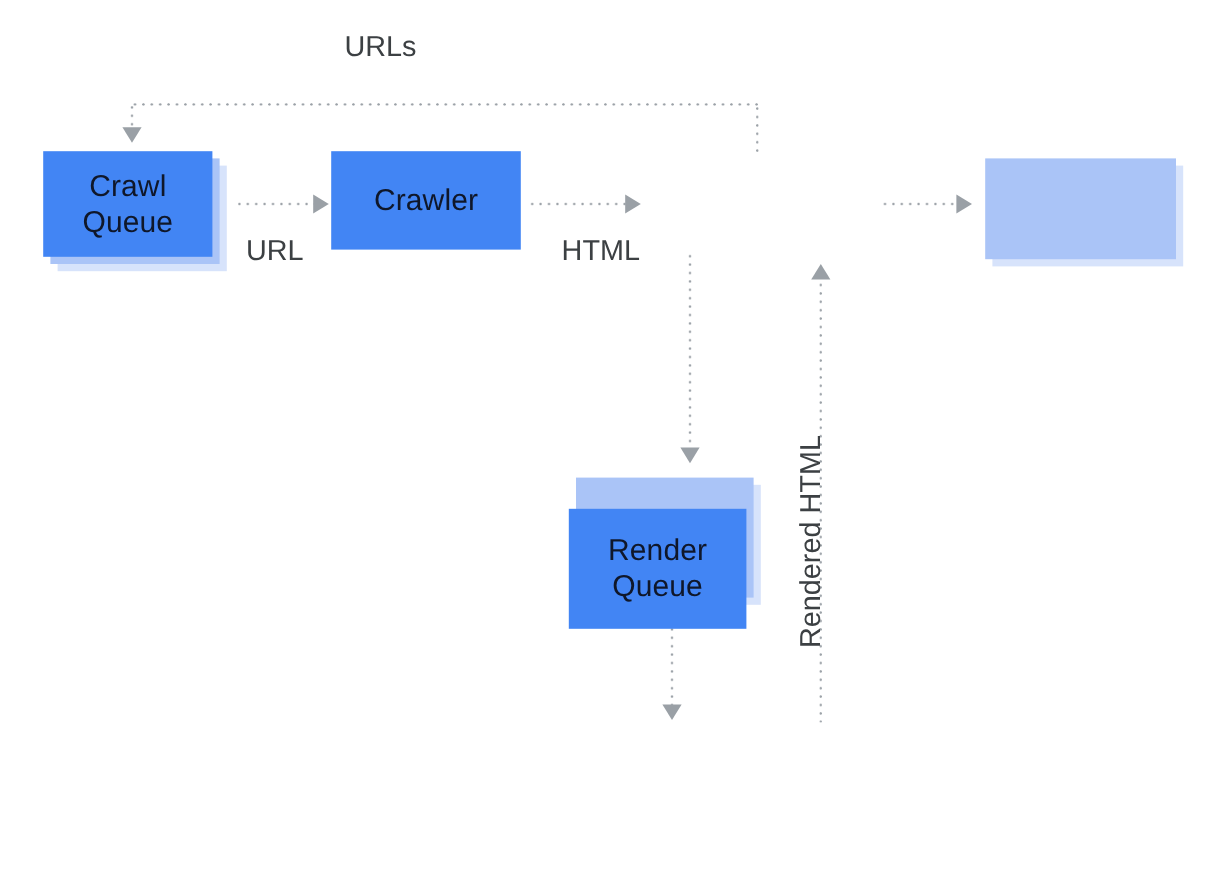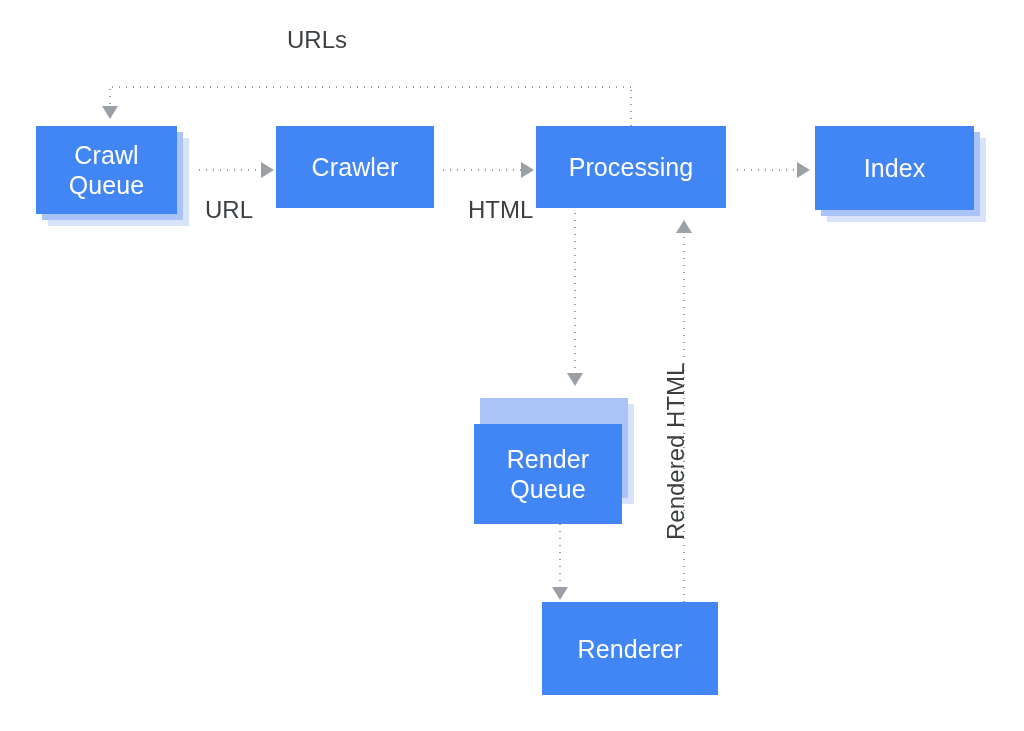--- a/index.html
+++ b/index.html
@@ -29,7 +29,7 @@
     align-items: center;
     justify-content: center;
     text-align: center;
-    color: #ffffff;
+    color: #0f172a;
     font-size: 25px;
     line-height: 1.2;
     font-weight: 400;

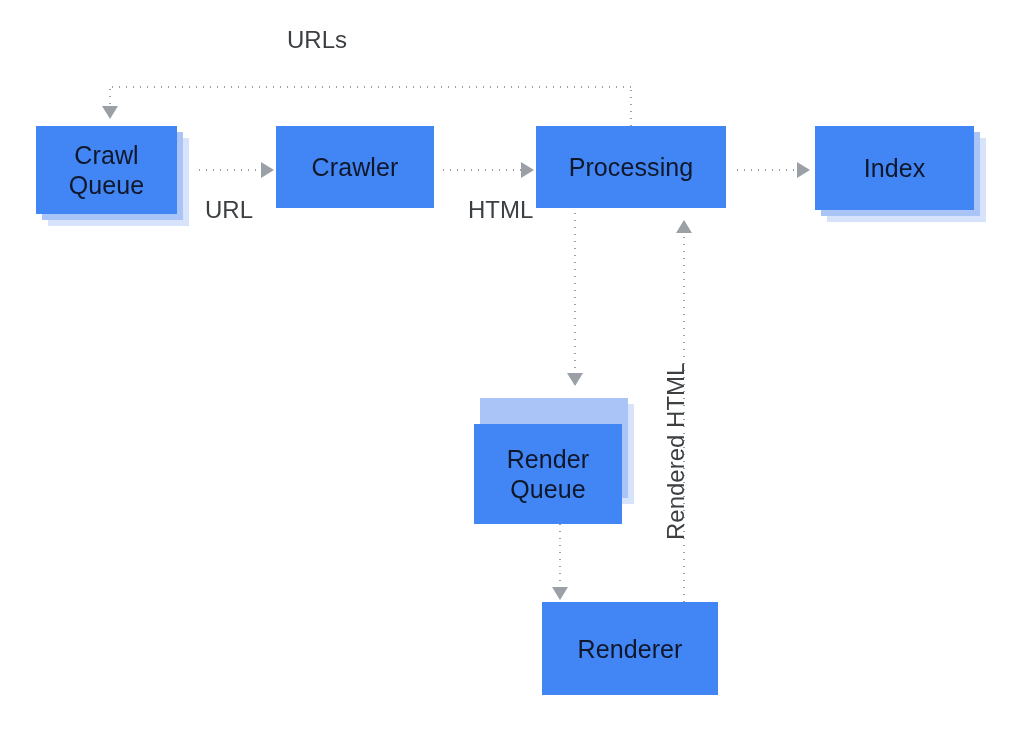--- a/index.html
+++ b/index.html
@@ -138,9 +138,6 @@
   <div class="arrow right" style="left:521px; top:162px;"></div>
   <div class="edge-label" style="left:468px; top:198px;">HTML</div>
 
-  <div class="node" style="left:536px; top:126px; width:190px; height:82px;">
-    <span class="node-label">Processing</span>
-  </div>
 
   <div class="dot-h" style="left:734px; top:169px; width:64px;"></div>
   <div class="arrow right" style="left:797px; top:162px;"></div>

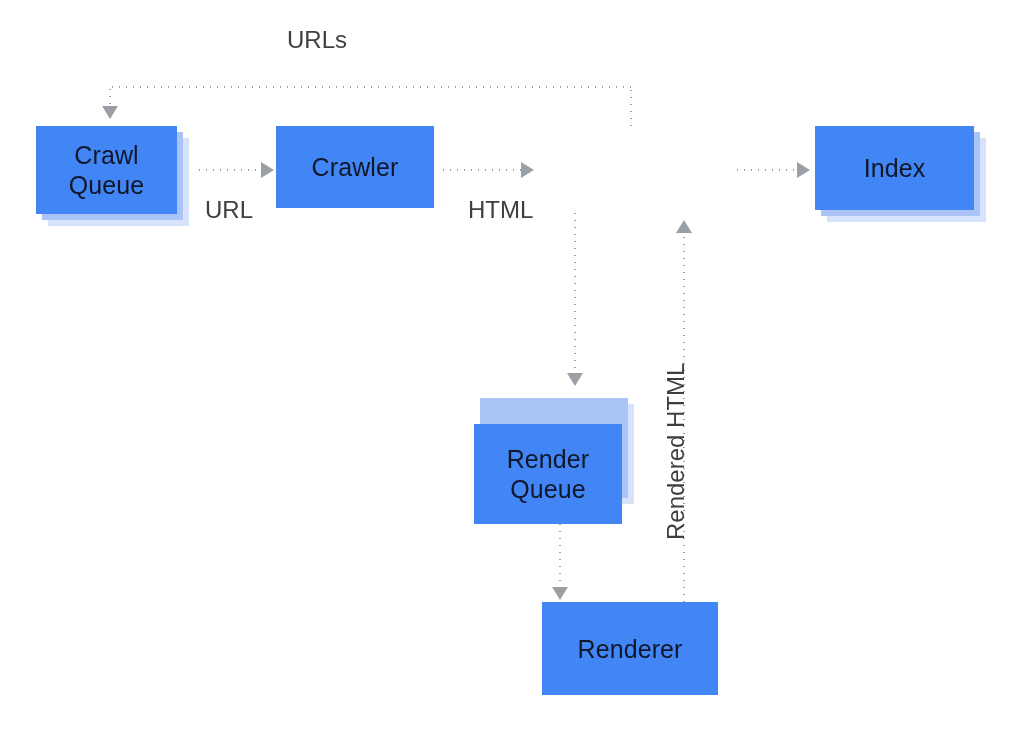--- a/index.html
+++ b/index.html
@@ -144,9 +144,6 @@
 
   <div class="deck-layer back" style="left:827px; top:138px; width:159px; height:84px;"></div>
   <div class="deck-layer mid" style="left:821px; top:132px; width:159px; height:84px;"></div>
-  <div class="node" style="left:815px; top:126px; width:159px; height:84px;">
-    <span class="node-label">Index</span>
-  </div>
 
   <div class="dot-v" style="left:574px; top:210px; width:2px; height:165px;"></div>
   <div class="arrow down" style="left:567px; top:373px;"></div>

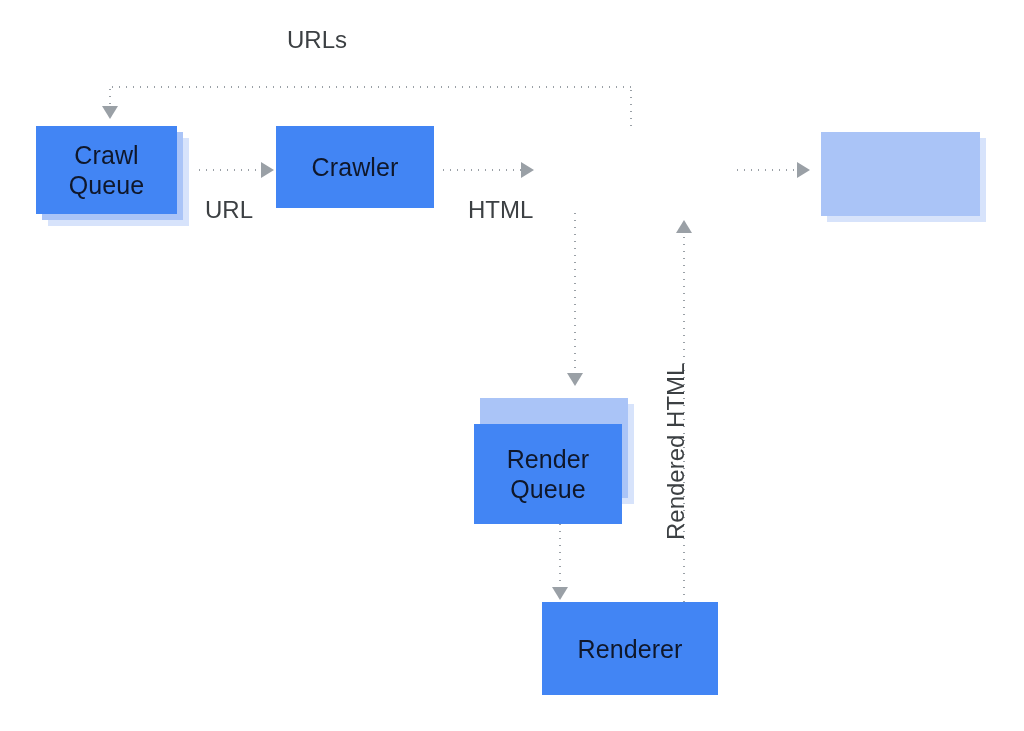--- a/index.html
+++ b/index.html
@@ -158,9 +158,6 @@
   <div class="dot-v" style="left:559px; top:500px; width:2px; height:90px;"></div>
   <div class="arrow down" style="left:552px; top:587px;"></div>
 
-  <div class="node" style="left:542px; top:602px; width:176px; height:93px;">
-    <span class="node-label">Renderer</span>
-  </div>
 
   <div class="dot-v" style="left:683px; top:234px; width:2px; height:368px;"></div>
   <div class="arrow up" style="left:676px; top:220px;"></div>

